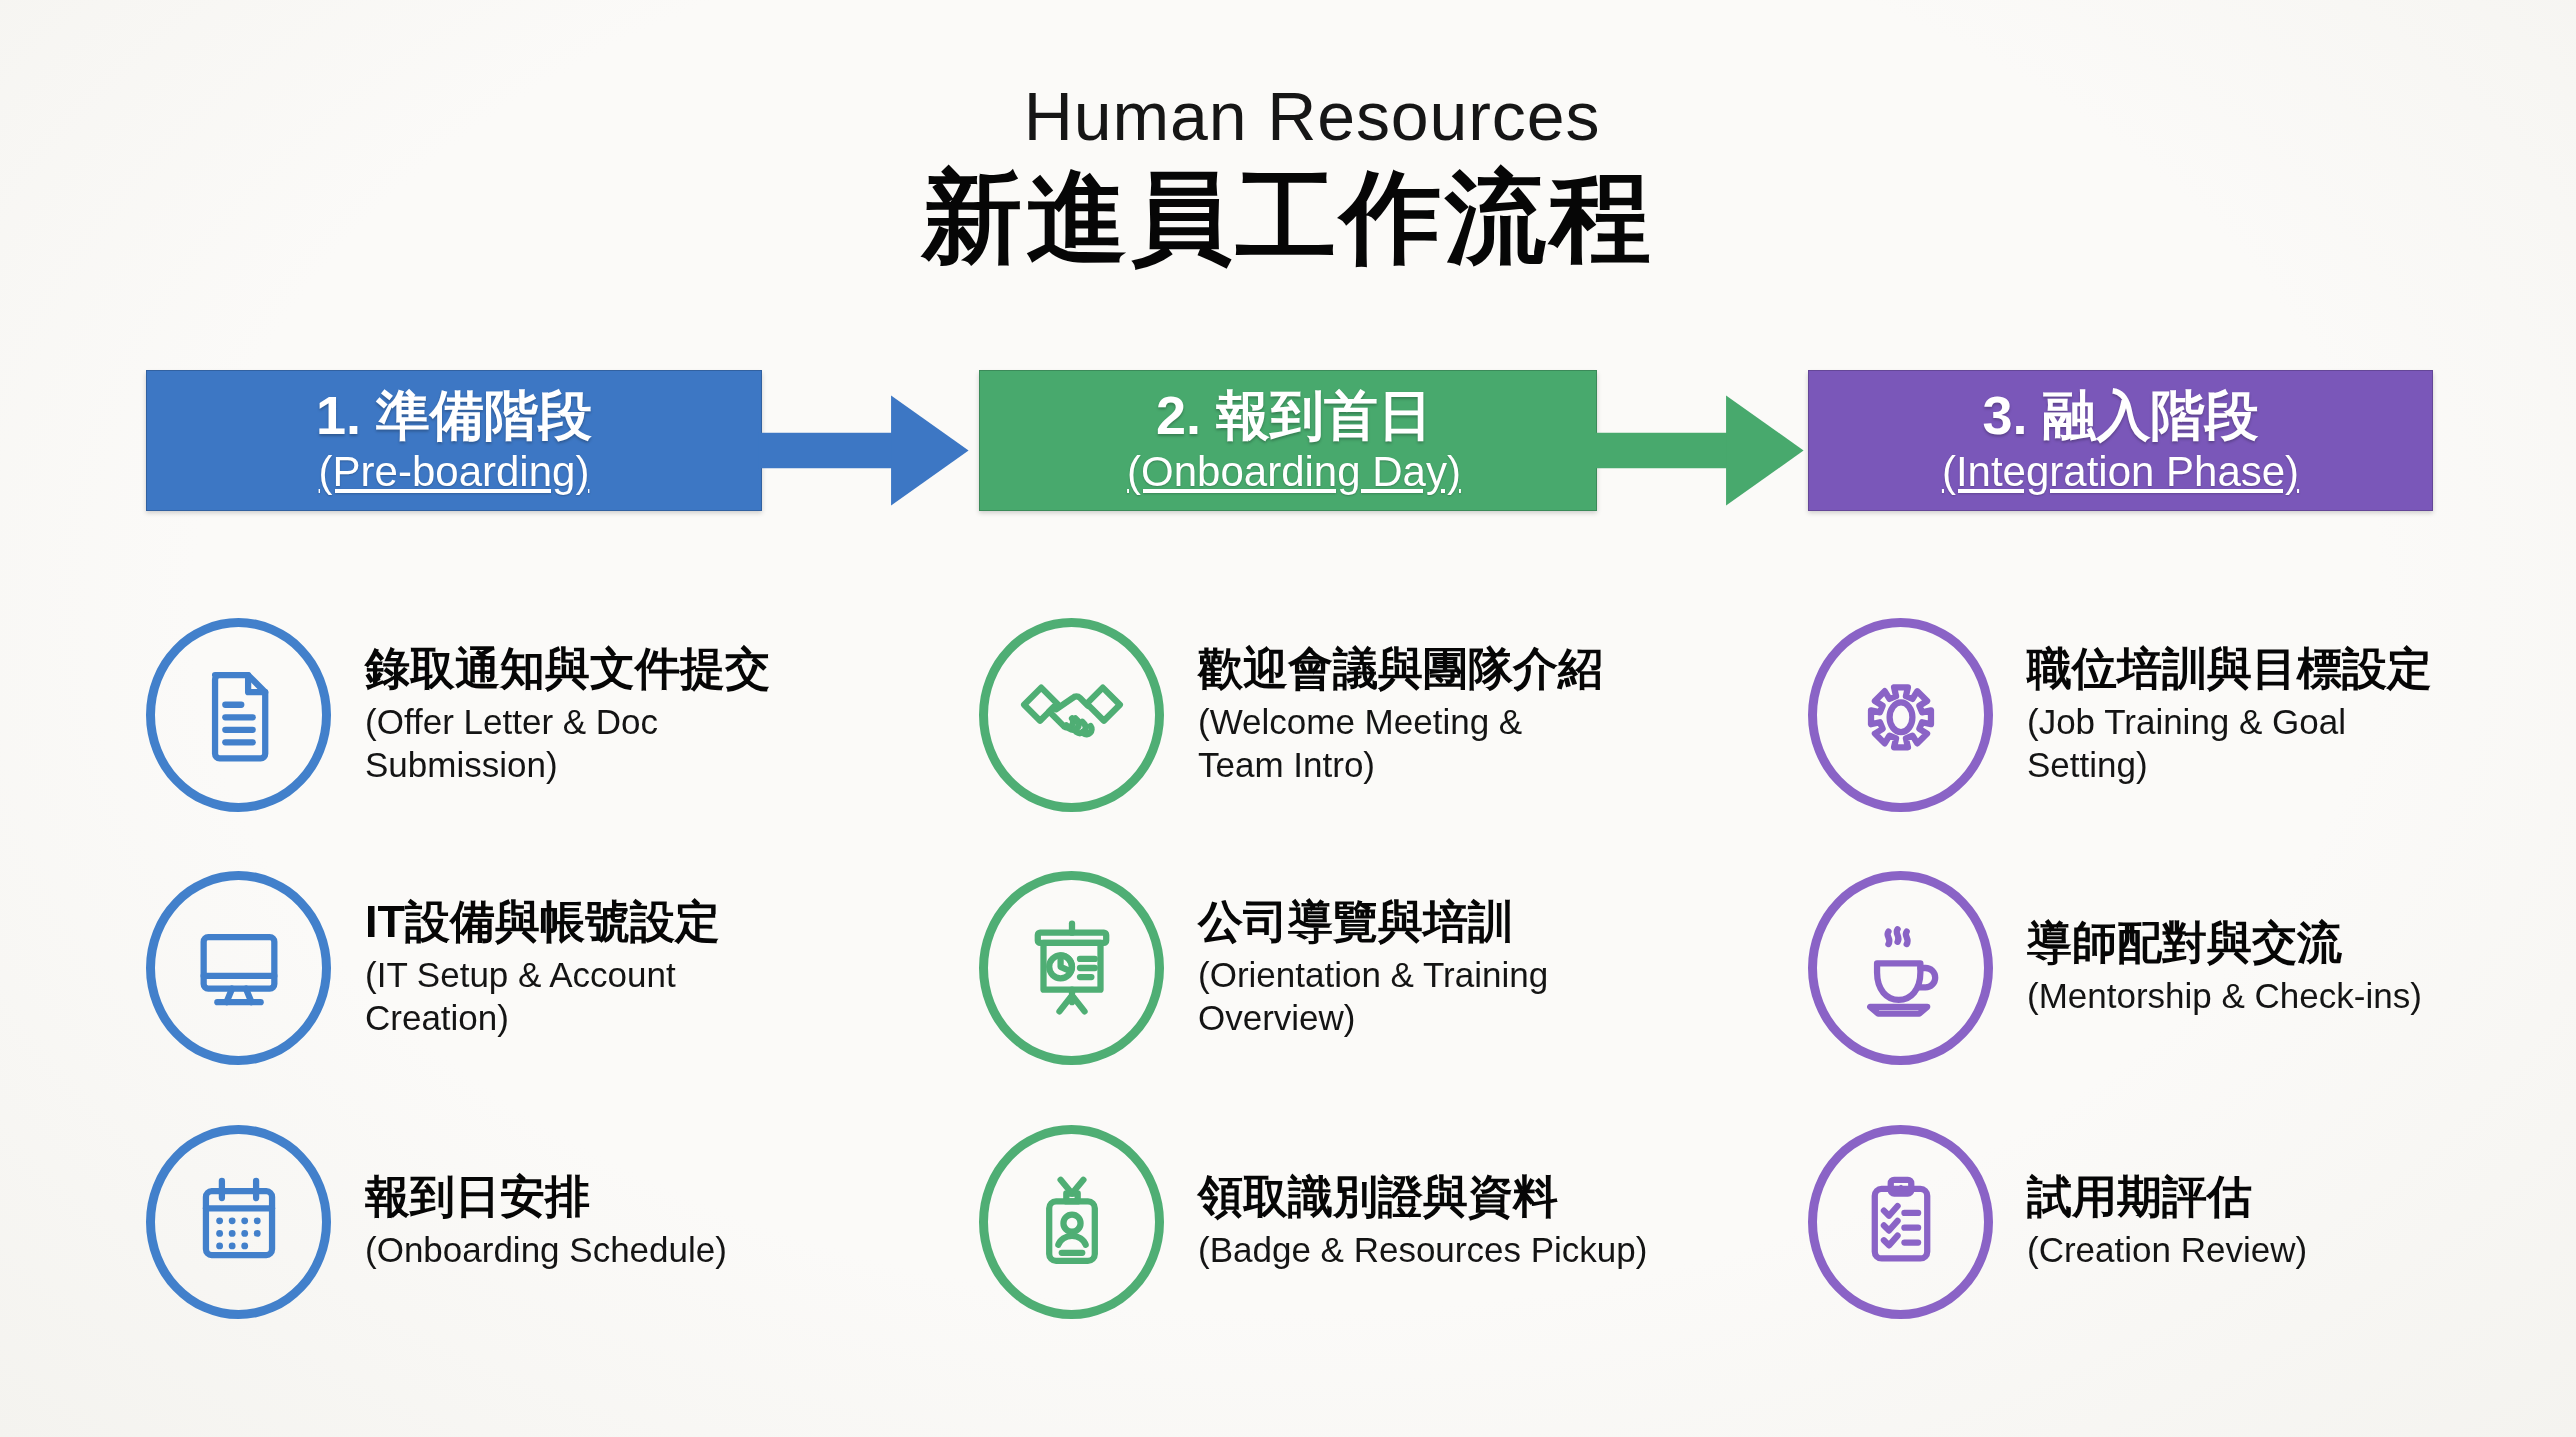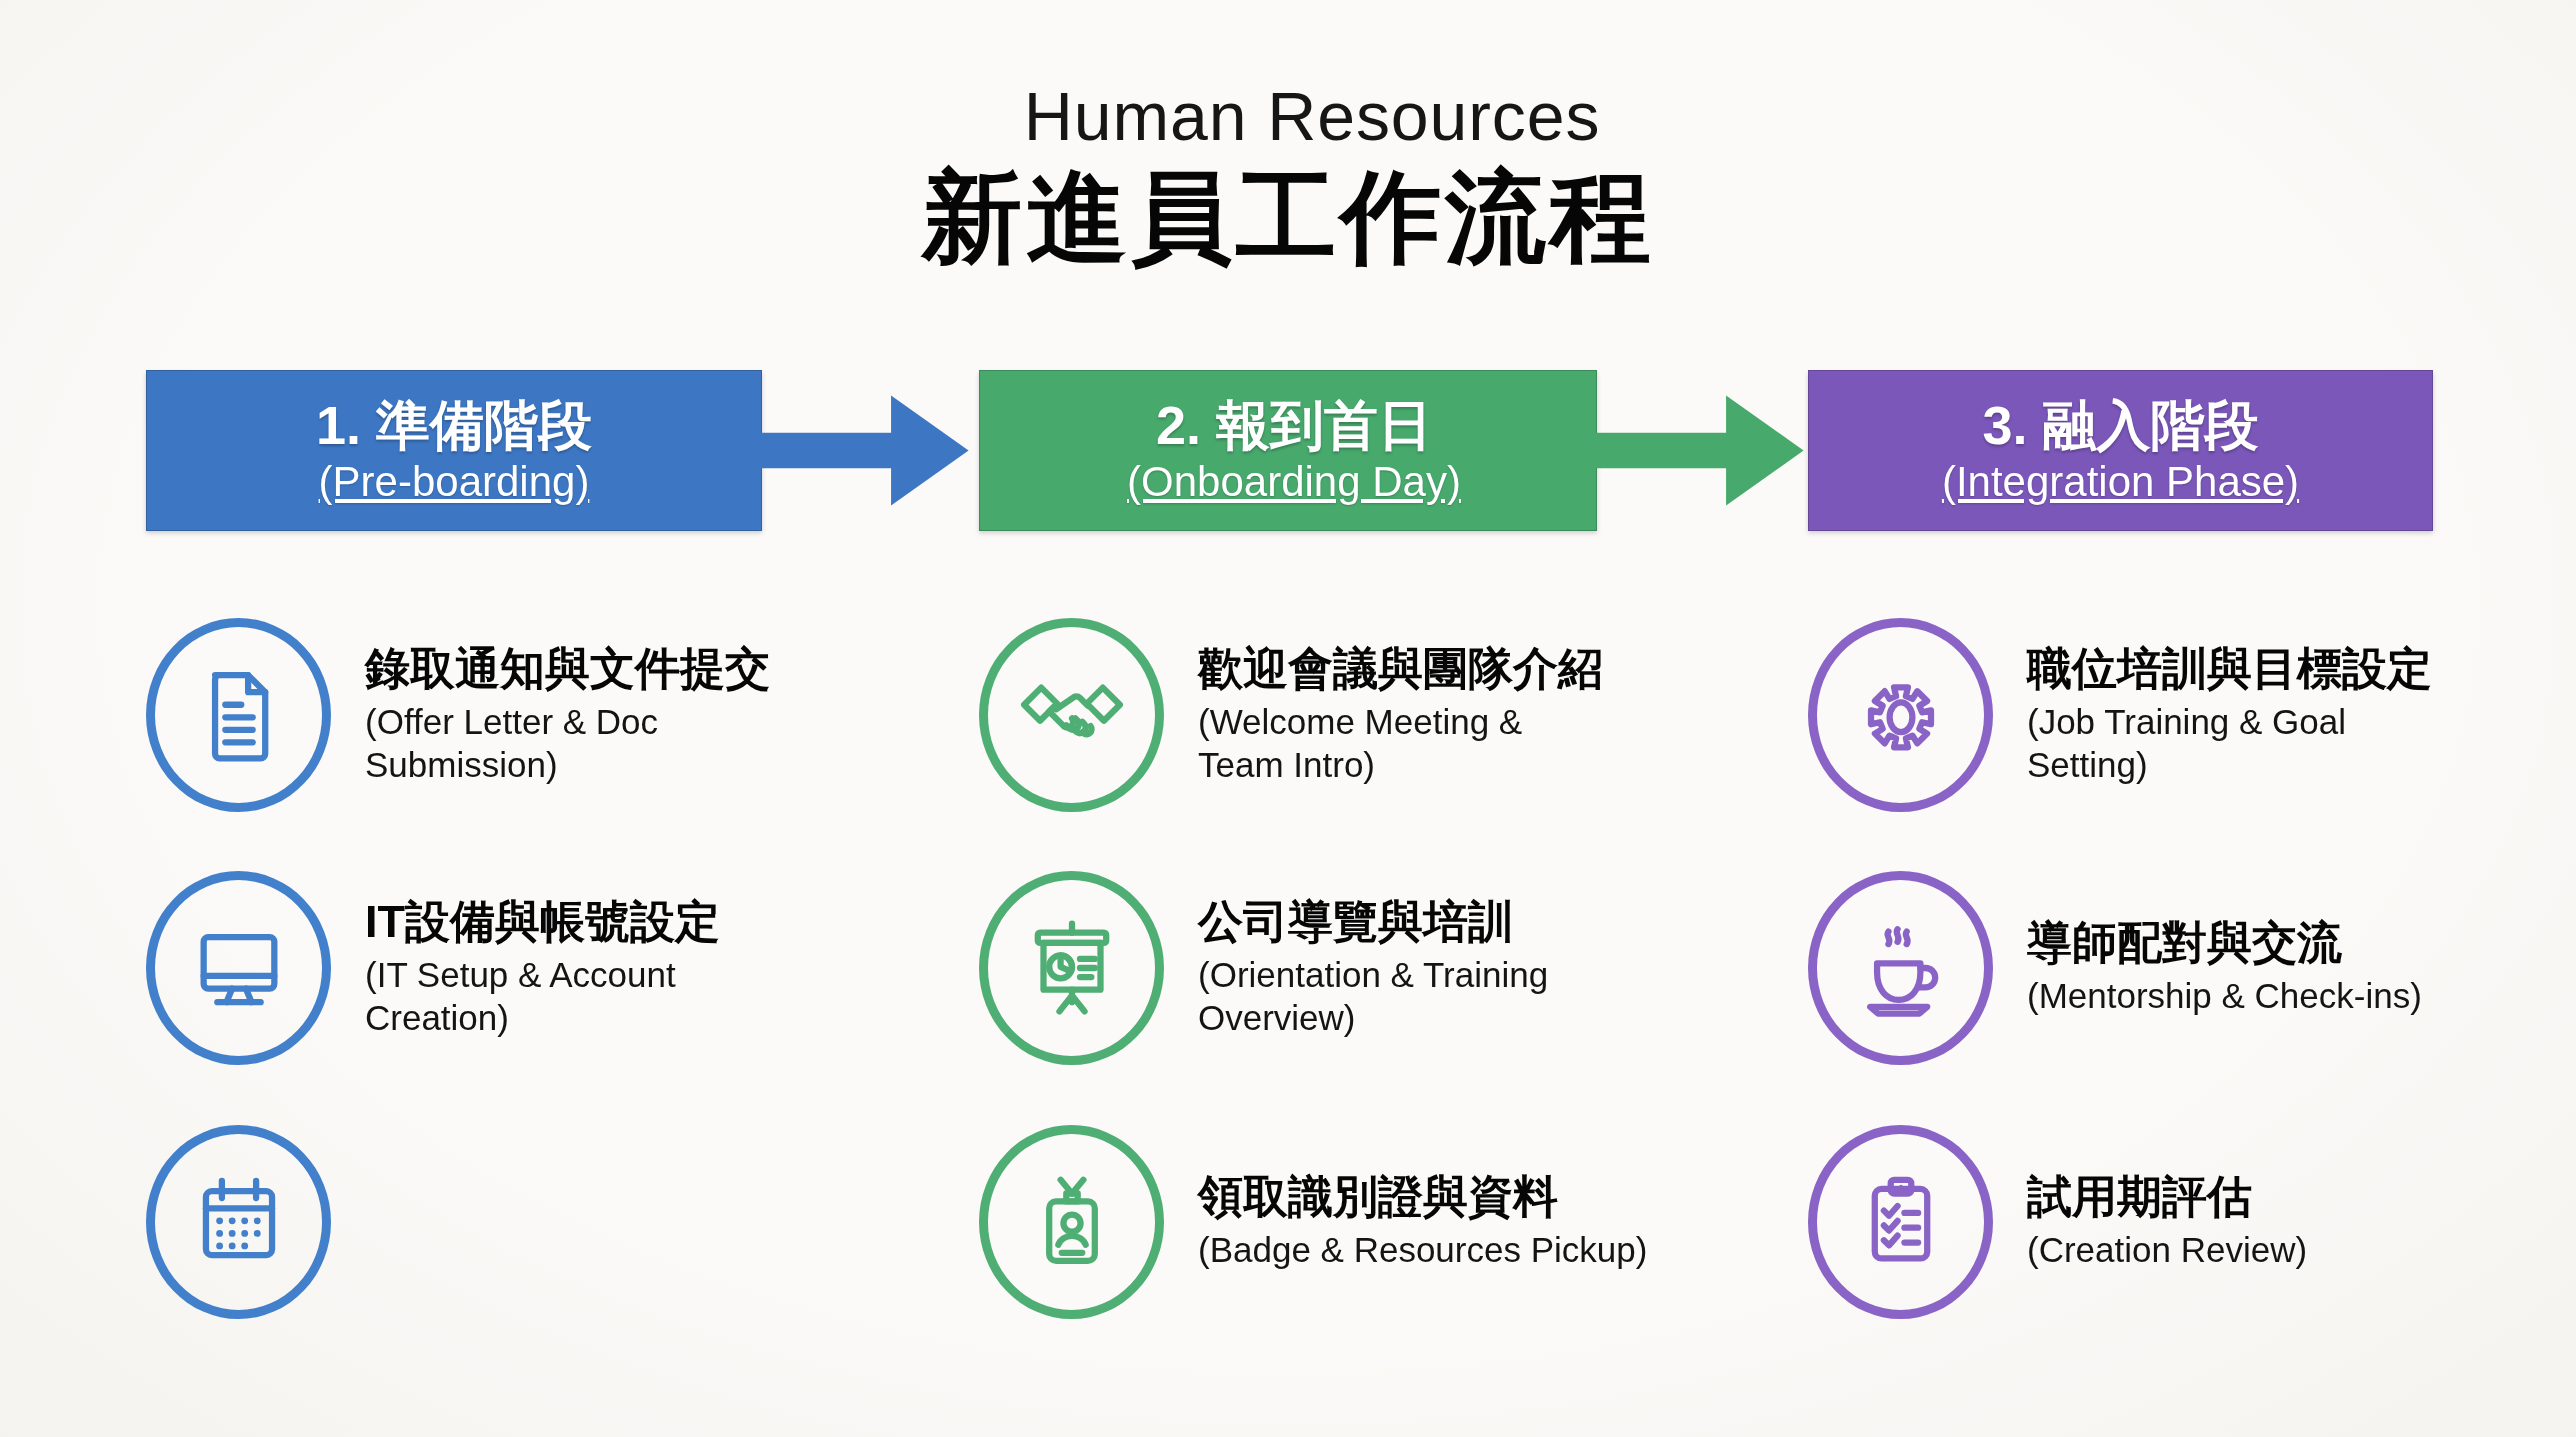--- a/index.html
+++ b/index.html
@@ -23,7 +23,7 @@
   }
   
   .phase-box{
-    position:absolute;top:370px;height:161px;
+    position:absolute;top:370px;height:141px;
     display:flex;flex-direction:column;justify-content:center;align-items:center;gap:5.6px;
     border:0.9px solid rgba(0,0,0,0.18);
     box-shadow:0 2.8px 4.7px rgba(0,0,0,0.18);

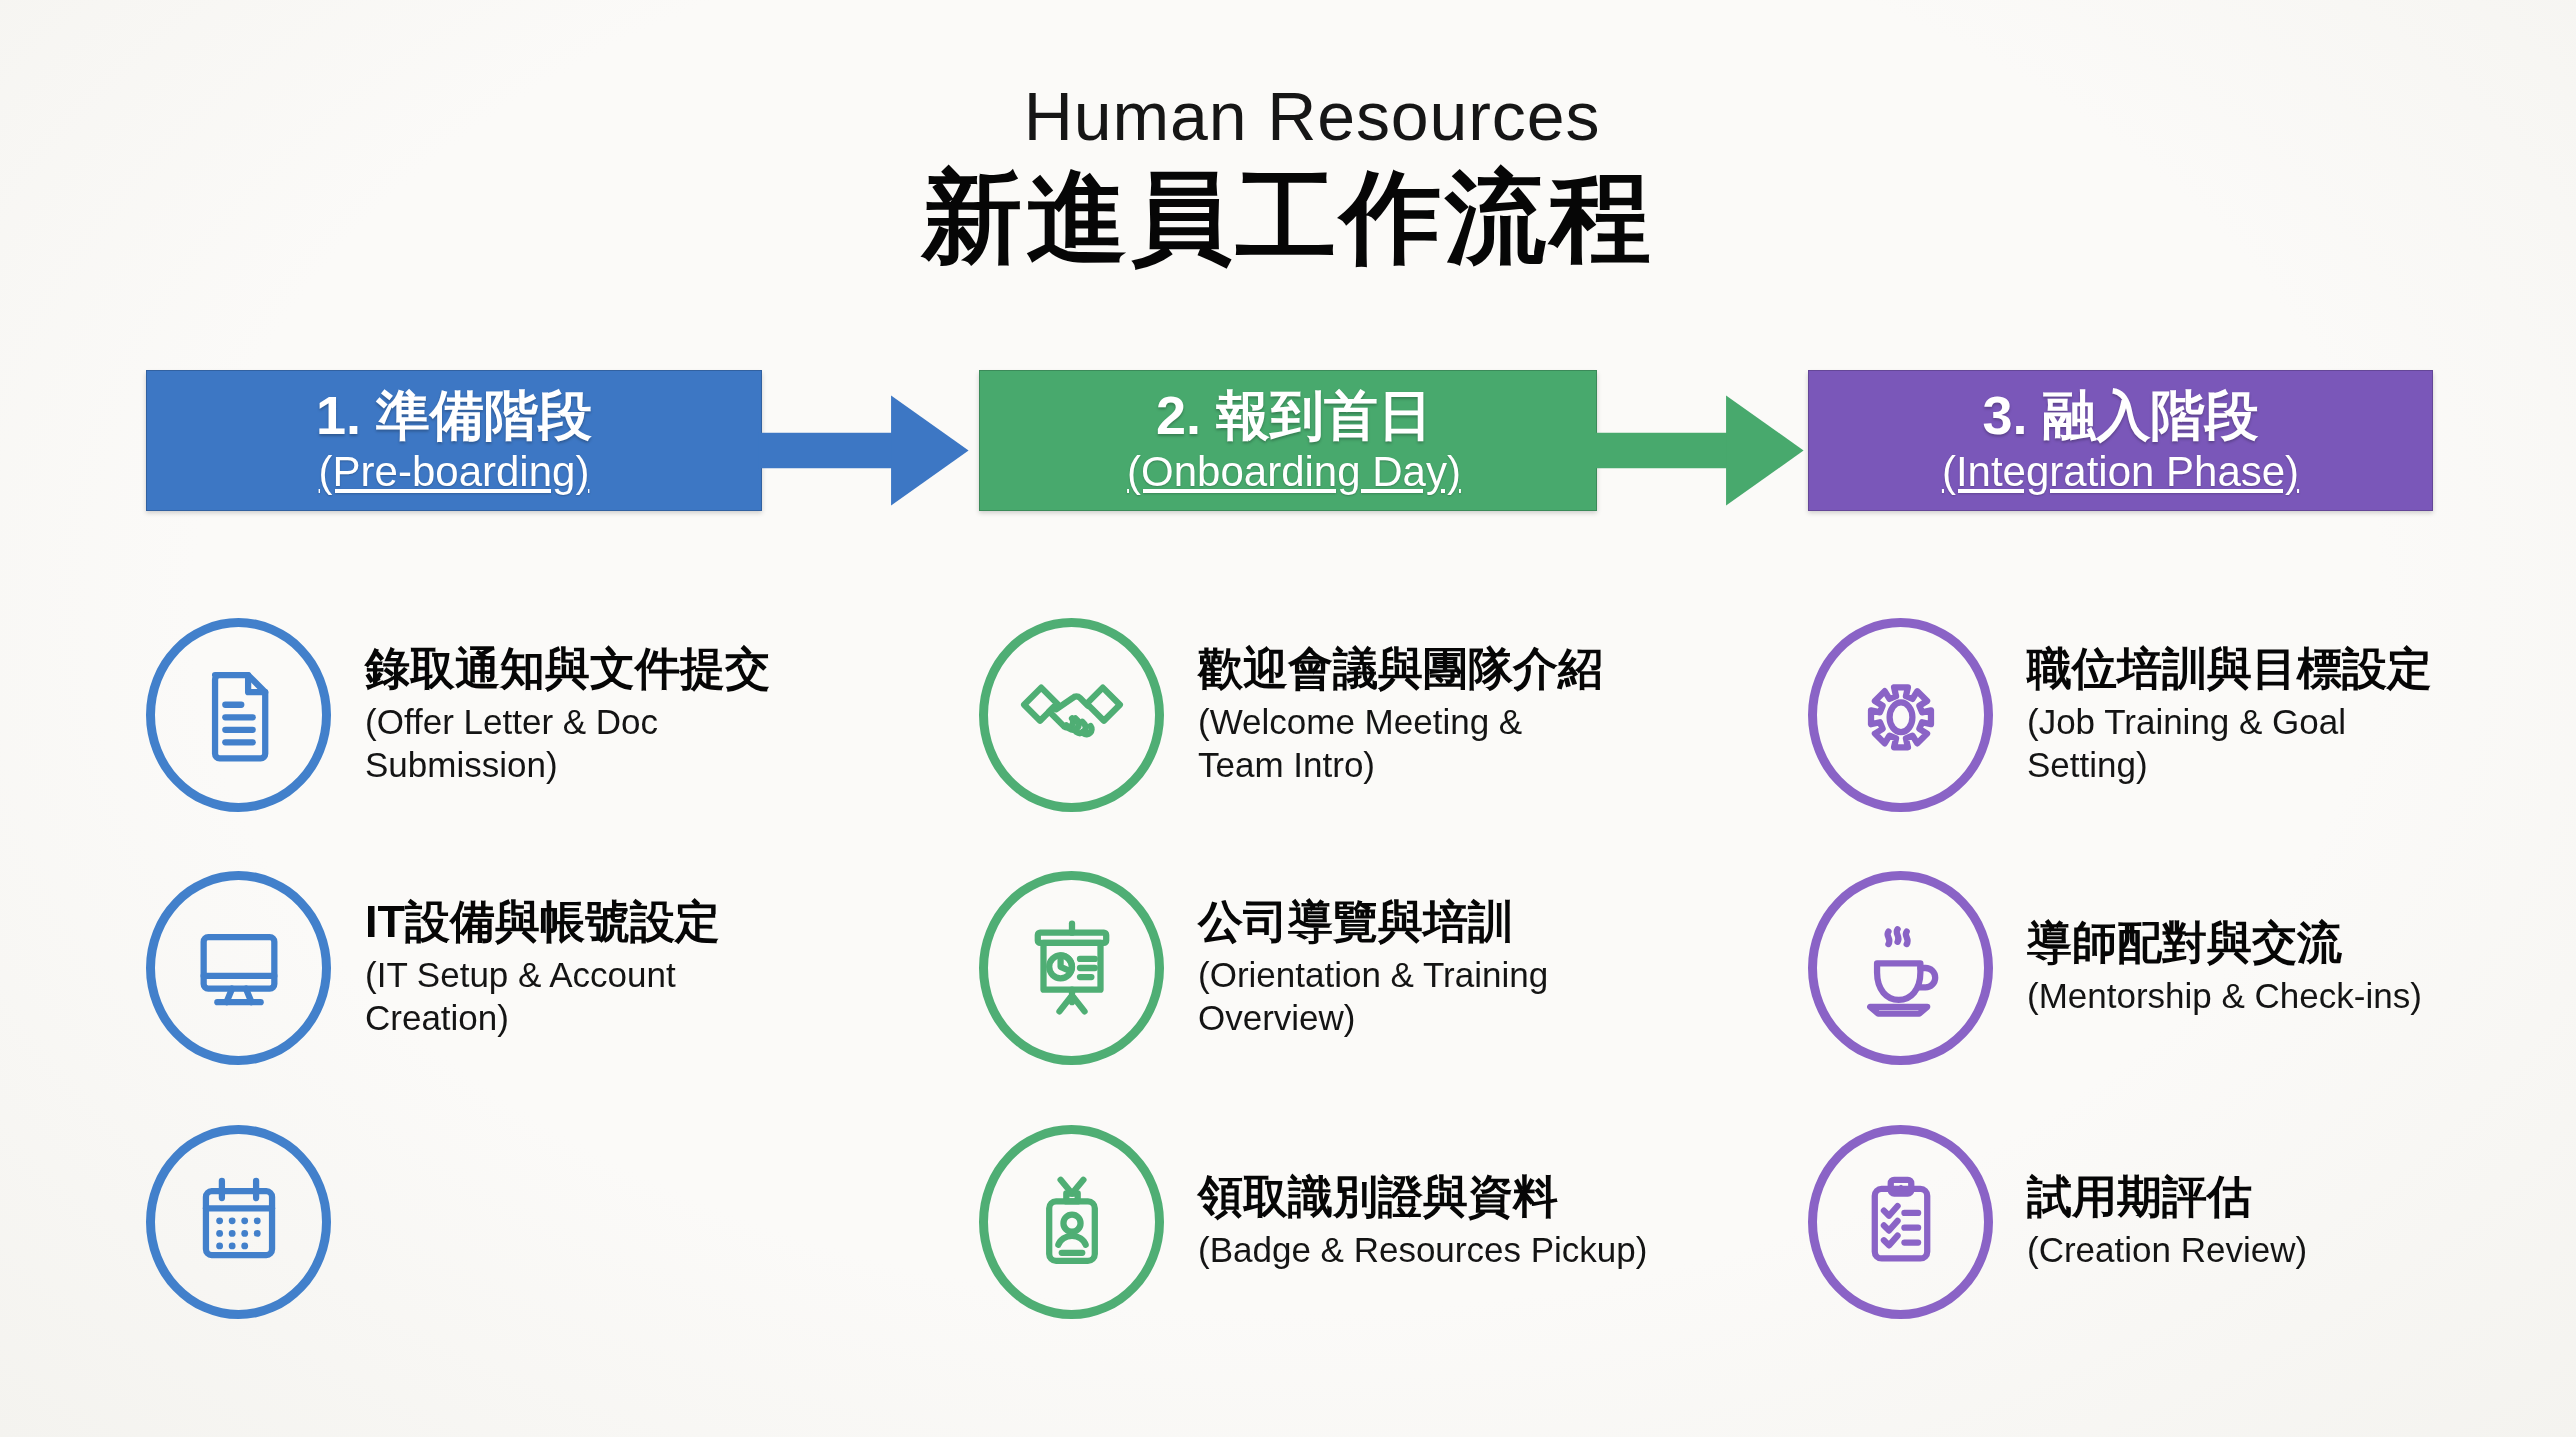--- a/index.html
+++ b/index.html
@@ -167,6 +167,10 @@
         </g>
       </svg>
     </div>
+    <div class="item-text">
+      <div class="item-title">報到日安排</div>
+      <div class="item-sub">(Onboarding Schedule)</div>
+    </div>
   </div>
 
   <div class="item col2 row1">

